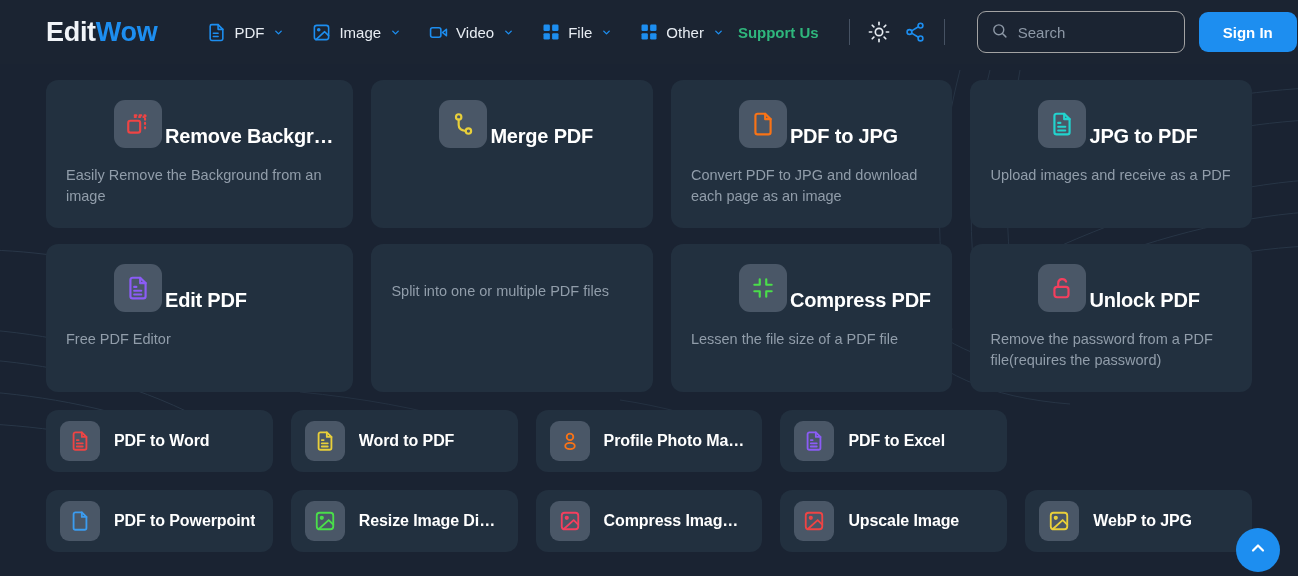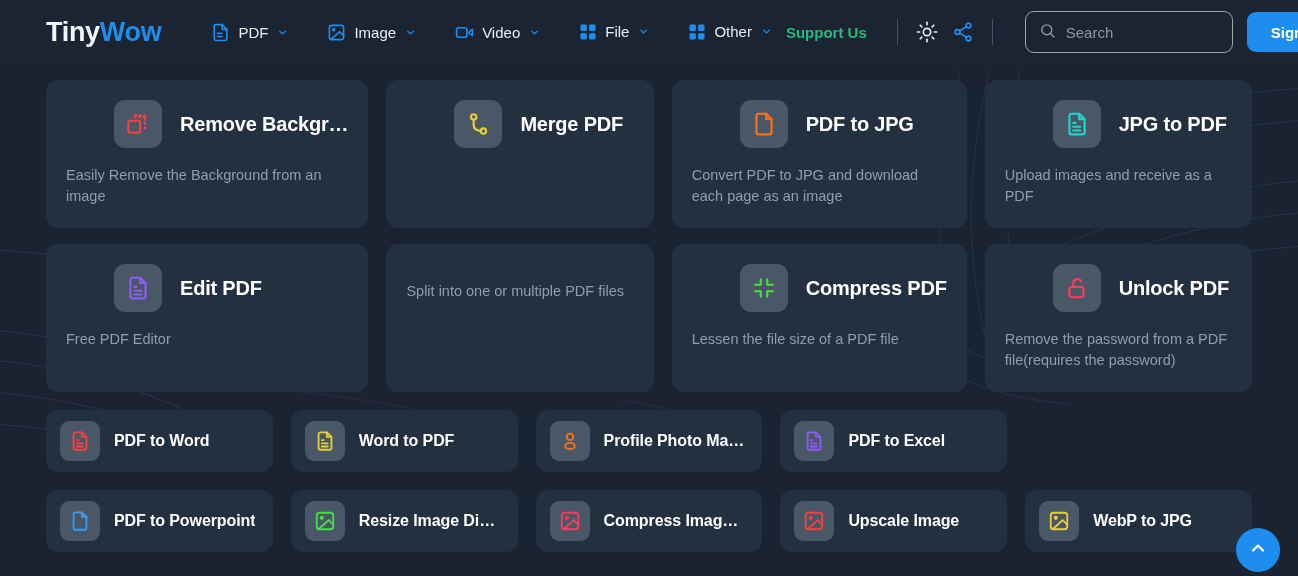--- a/index.html
+++ b/index.html
@@ -243,7 +243,7 @@
 <header class="header">
 
   <div class="logo">
-    <span class="tiny">Tiny</span><span class="wow">Wow</span>
+    <span class="tiny">Edit</span><span class="wow">Wow</span>
   </div>
 
   <nav class="nav">

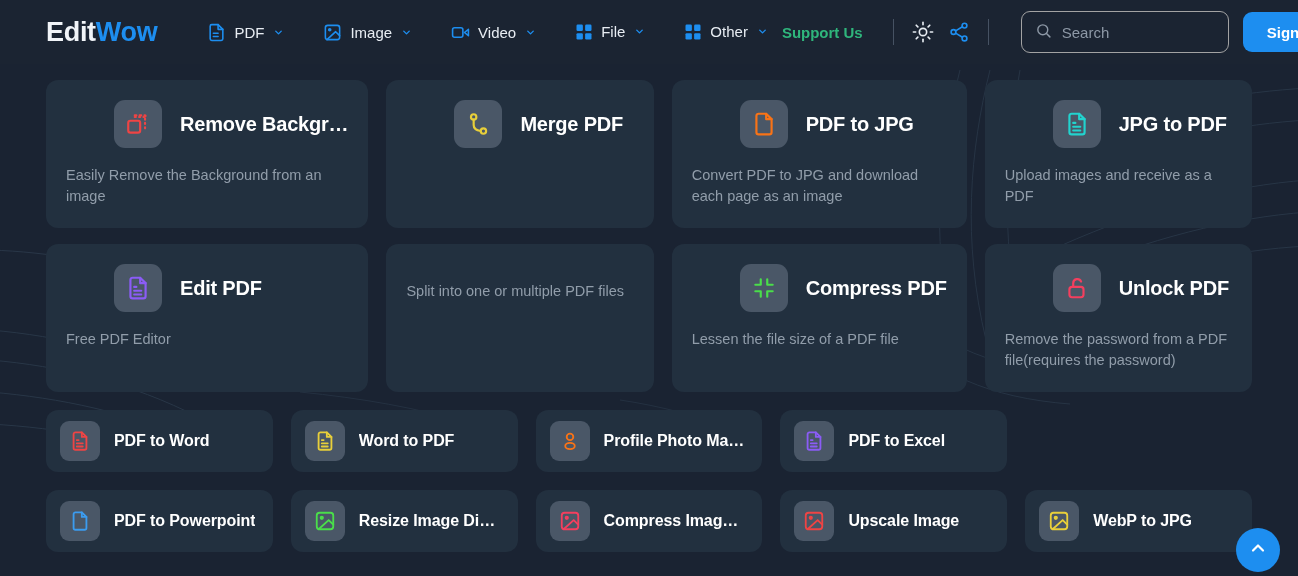--- a/index.html
+++ b/index.html
@@ -41,7 +41,7 @@
   .logo .tiny { color: #f1f4f8; }
   .logo .wow  { color: #1d8ef0; }
 
-  .nav { display: flex; align-items: flex-start; gap: 11px; }
+  .nav { display: flex; align-items: center; gap: 0; }
   .nav-item {
     display: flex; align-items: center;
     gap: 8px;

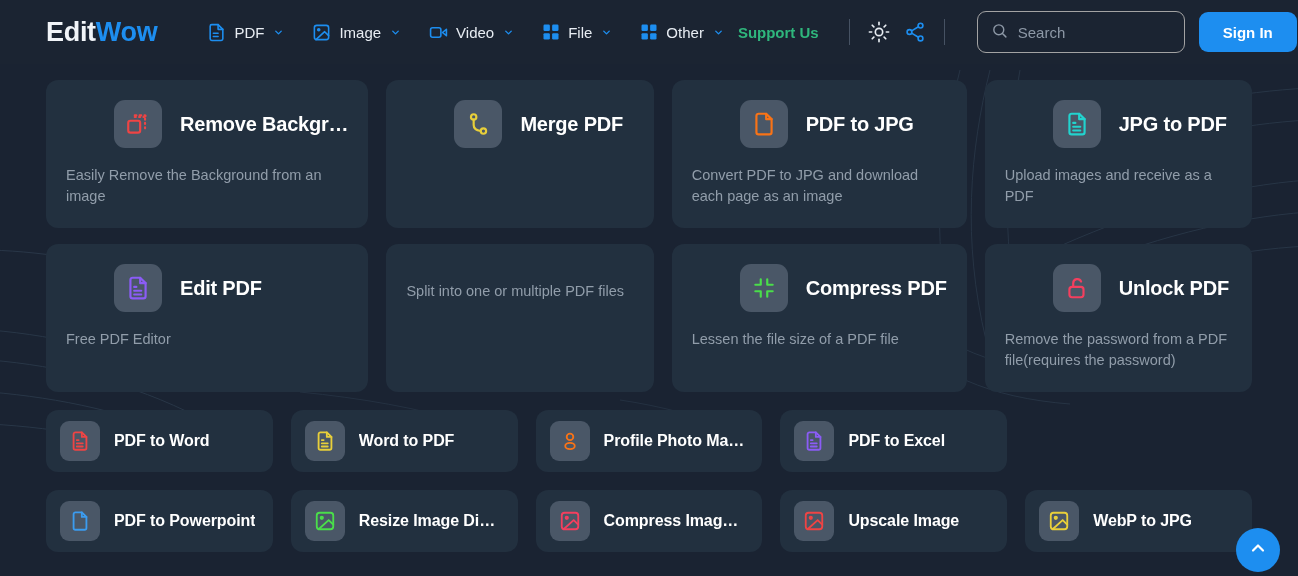--- a/index.html
+++ b/index.html
@@ -135,8 +135,8 @@
   }
   .card-head {
     display: flex;
-    align-items: center;
-    gap: 18px;
+    align-items: flex-end;
+    gap: 3px;
     padding-left: 48px;
   }
   .tile {

